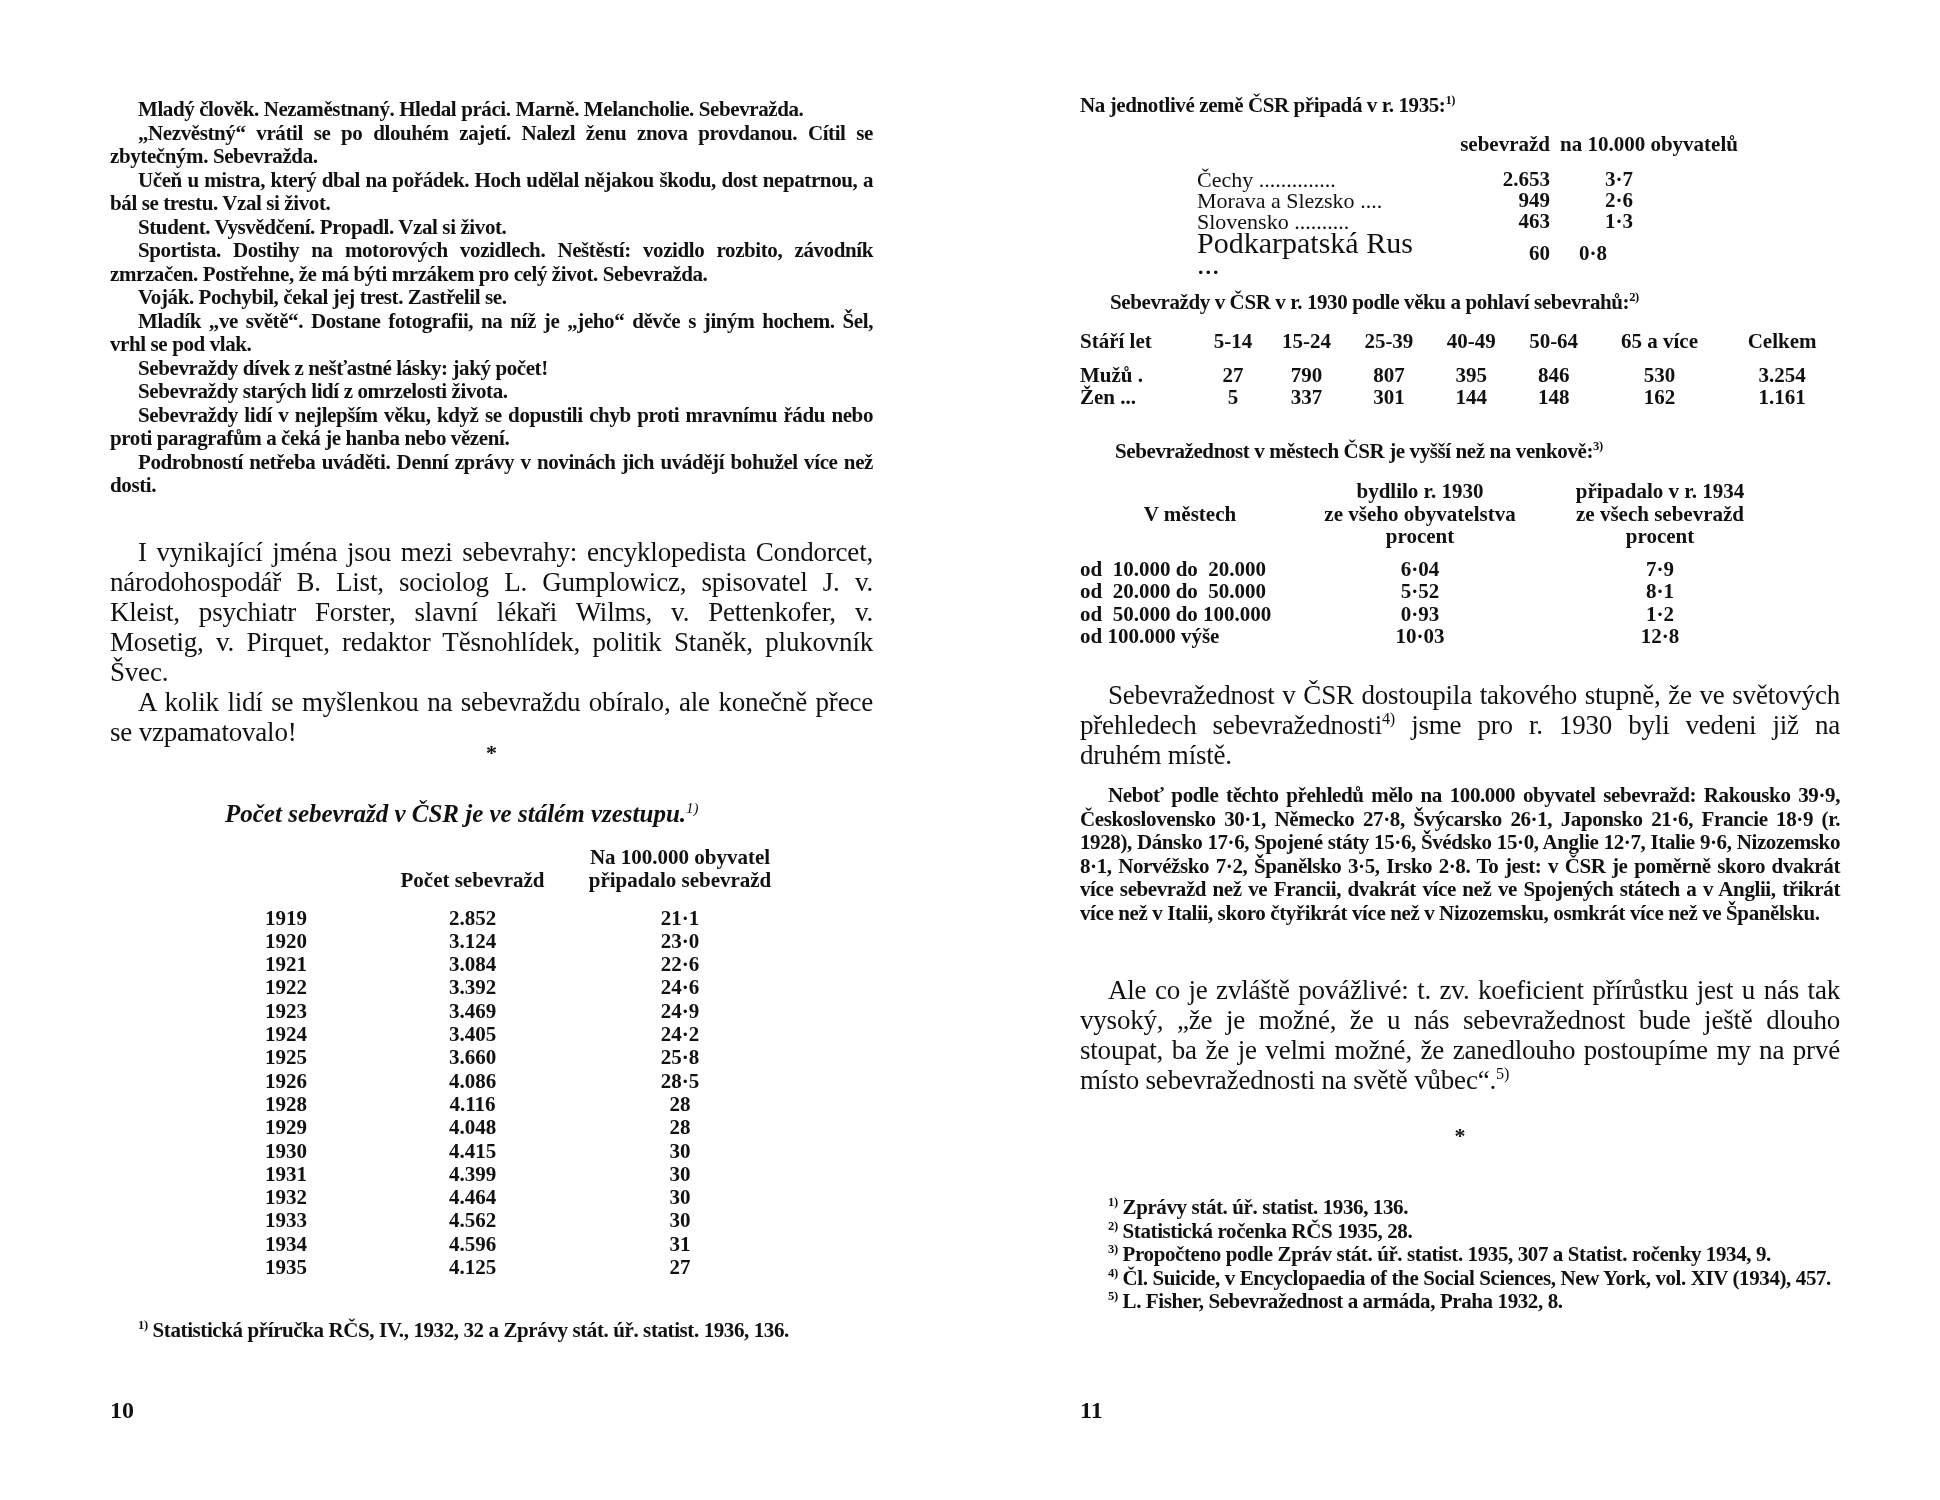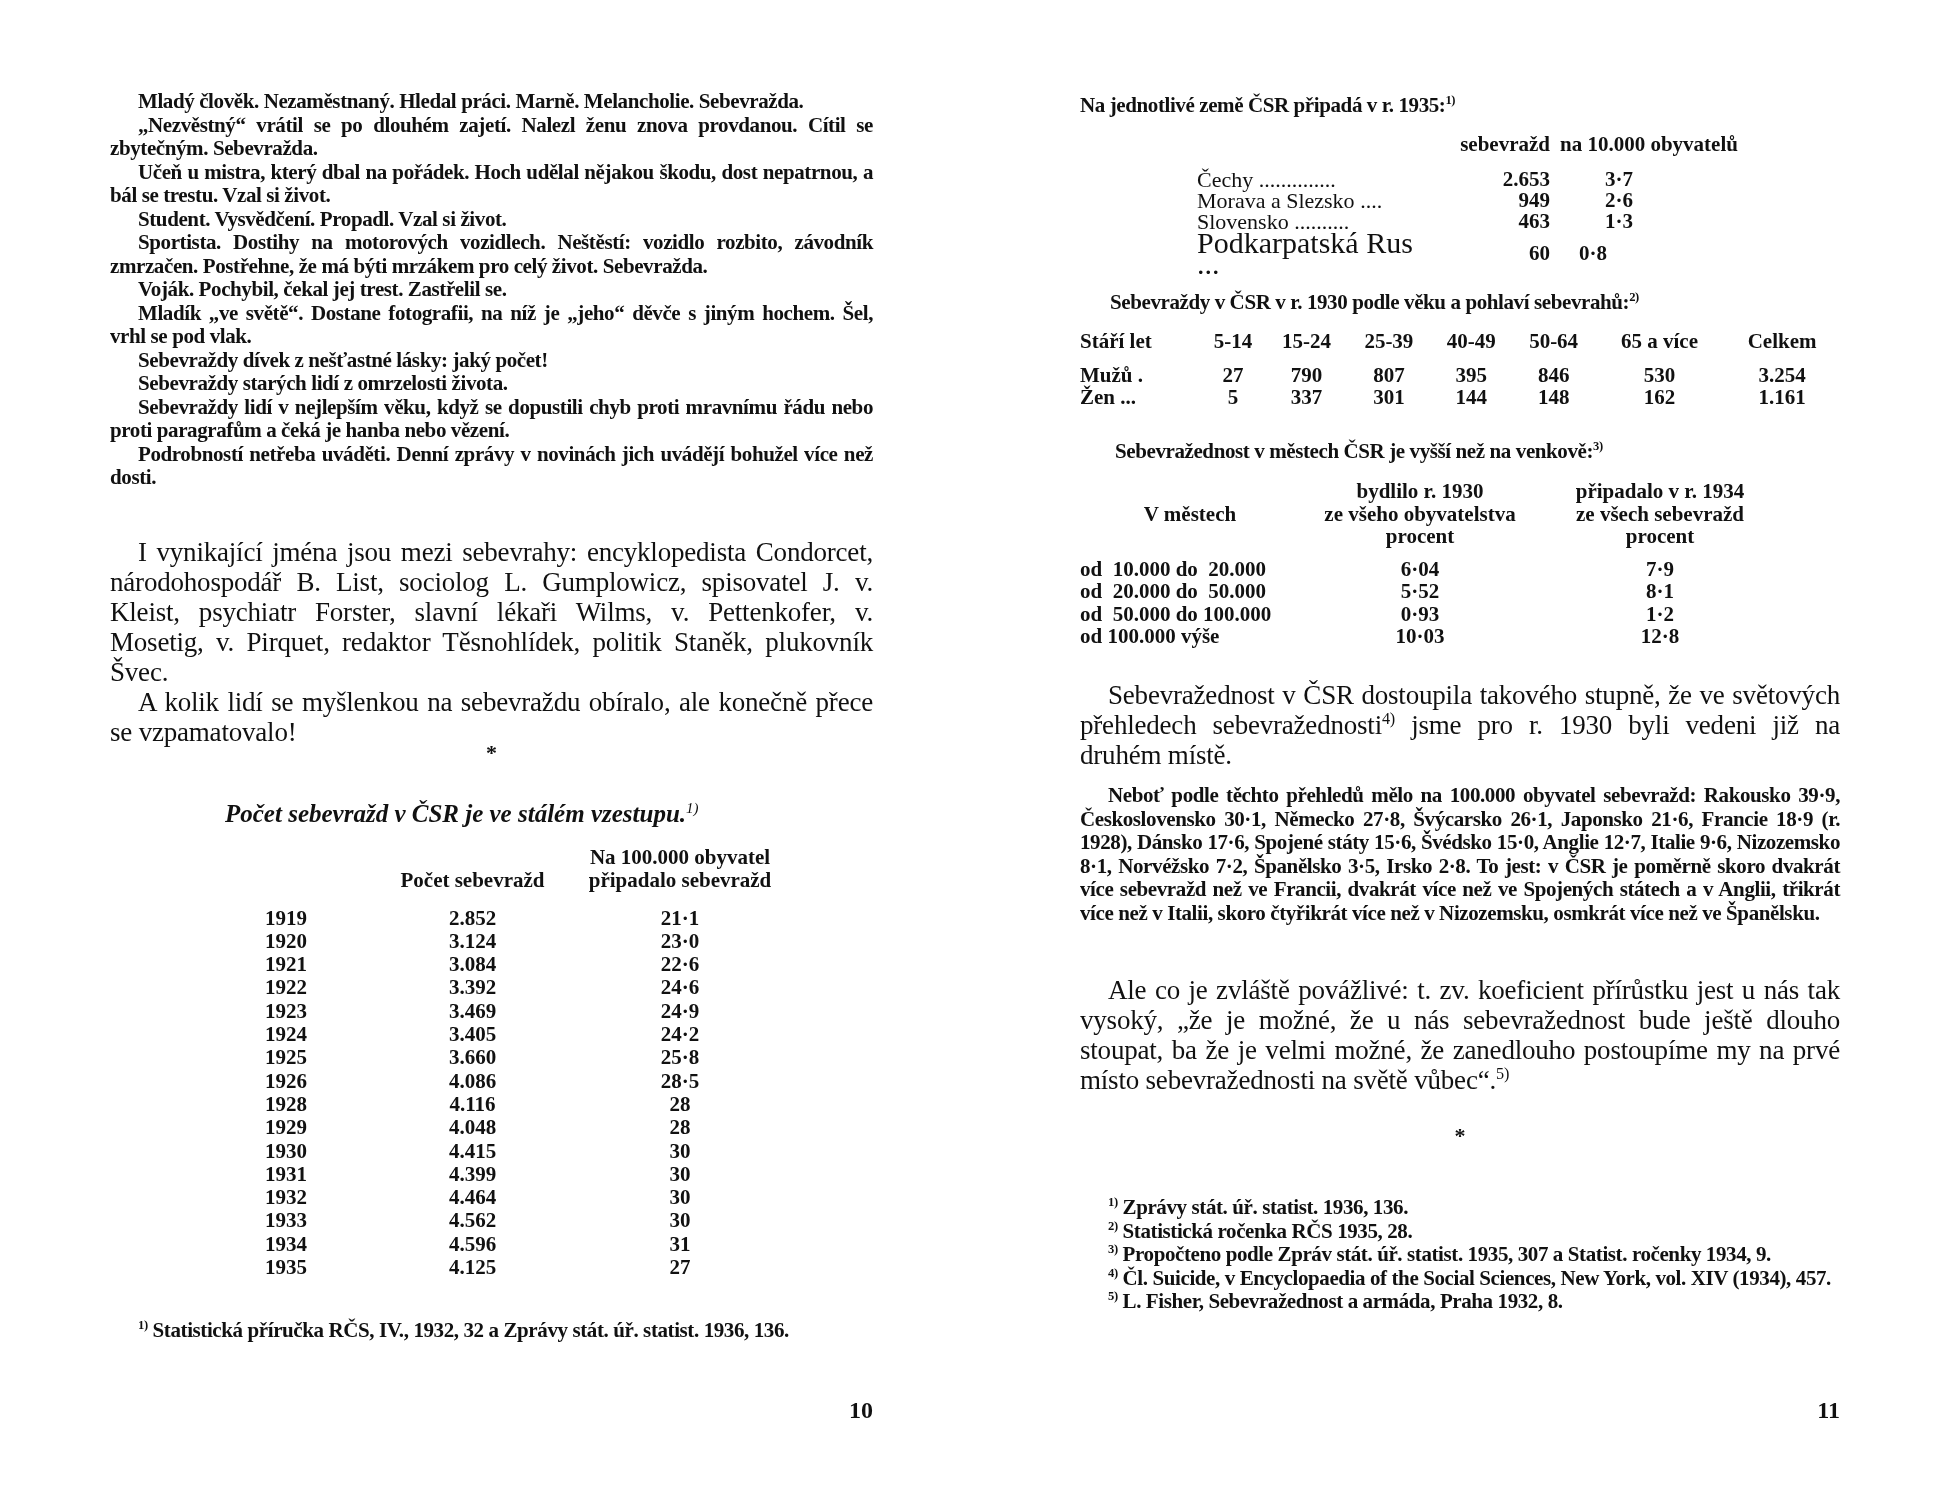--- a/index.html
+++ b/index.html
@@ -29,7 +29,7 @@
 
 <div class="page" id="page-left">
 
-  <div class="abs small" style="left:110px; top:90px; width:763px;">
+  <div class="abs small" style="left:110px; top:98px; width:763px;">
     <p class="para indent">Mladý člověk. Nezaměstnaný. Hledal práci. Marně. Melancholie. Sebevražda.</p>
     <p class="para indent">„Nezvěstný“ vrátil se po dlouhém zajetí. Nalezl ženu znova provdanou. Cítil se zbytečným. Sebevražda.</p>
     <p class="para indent">Učeň u mistra, který dbal na pořádek. Hoch udělal nějakou škodu, dost nepatrnou, a bál se trestu. Vzal si život.</p>

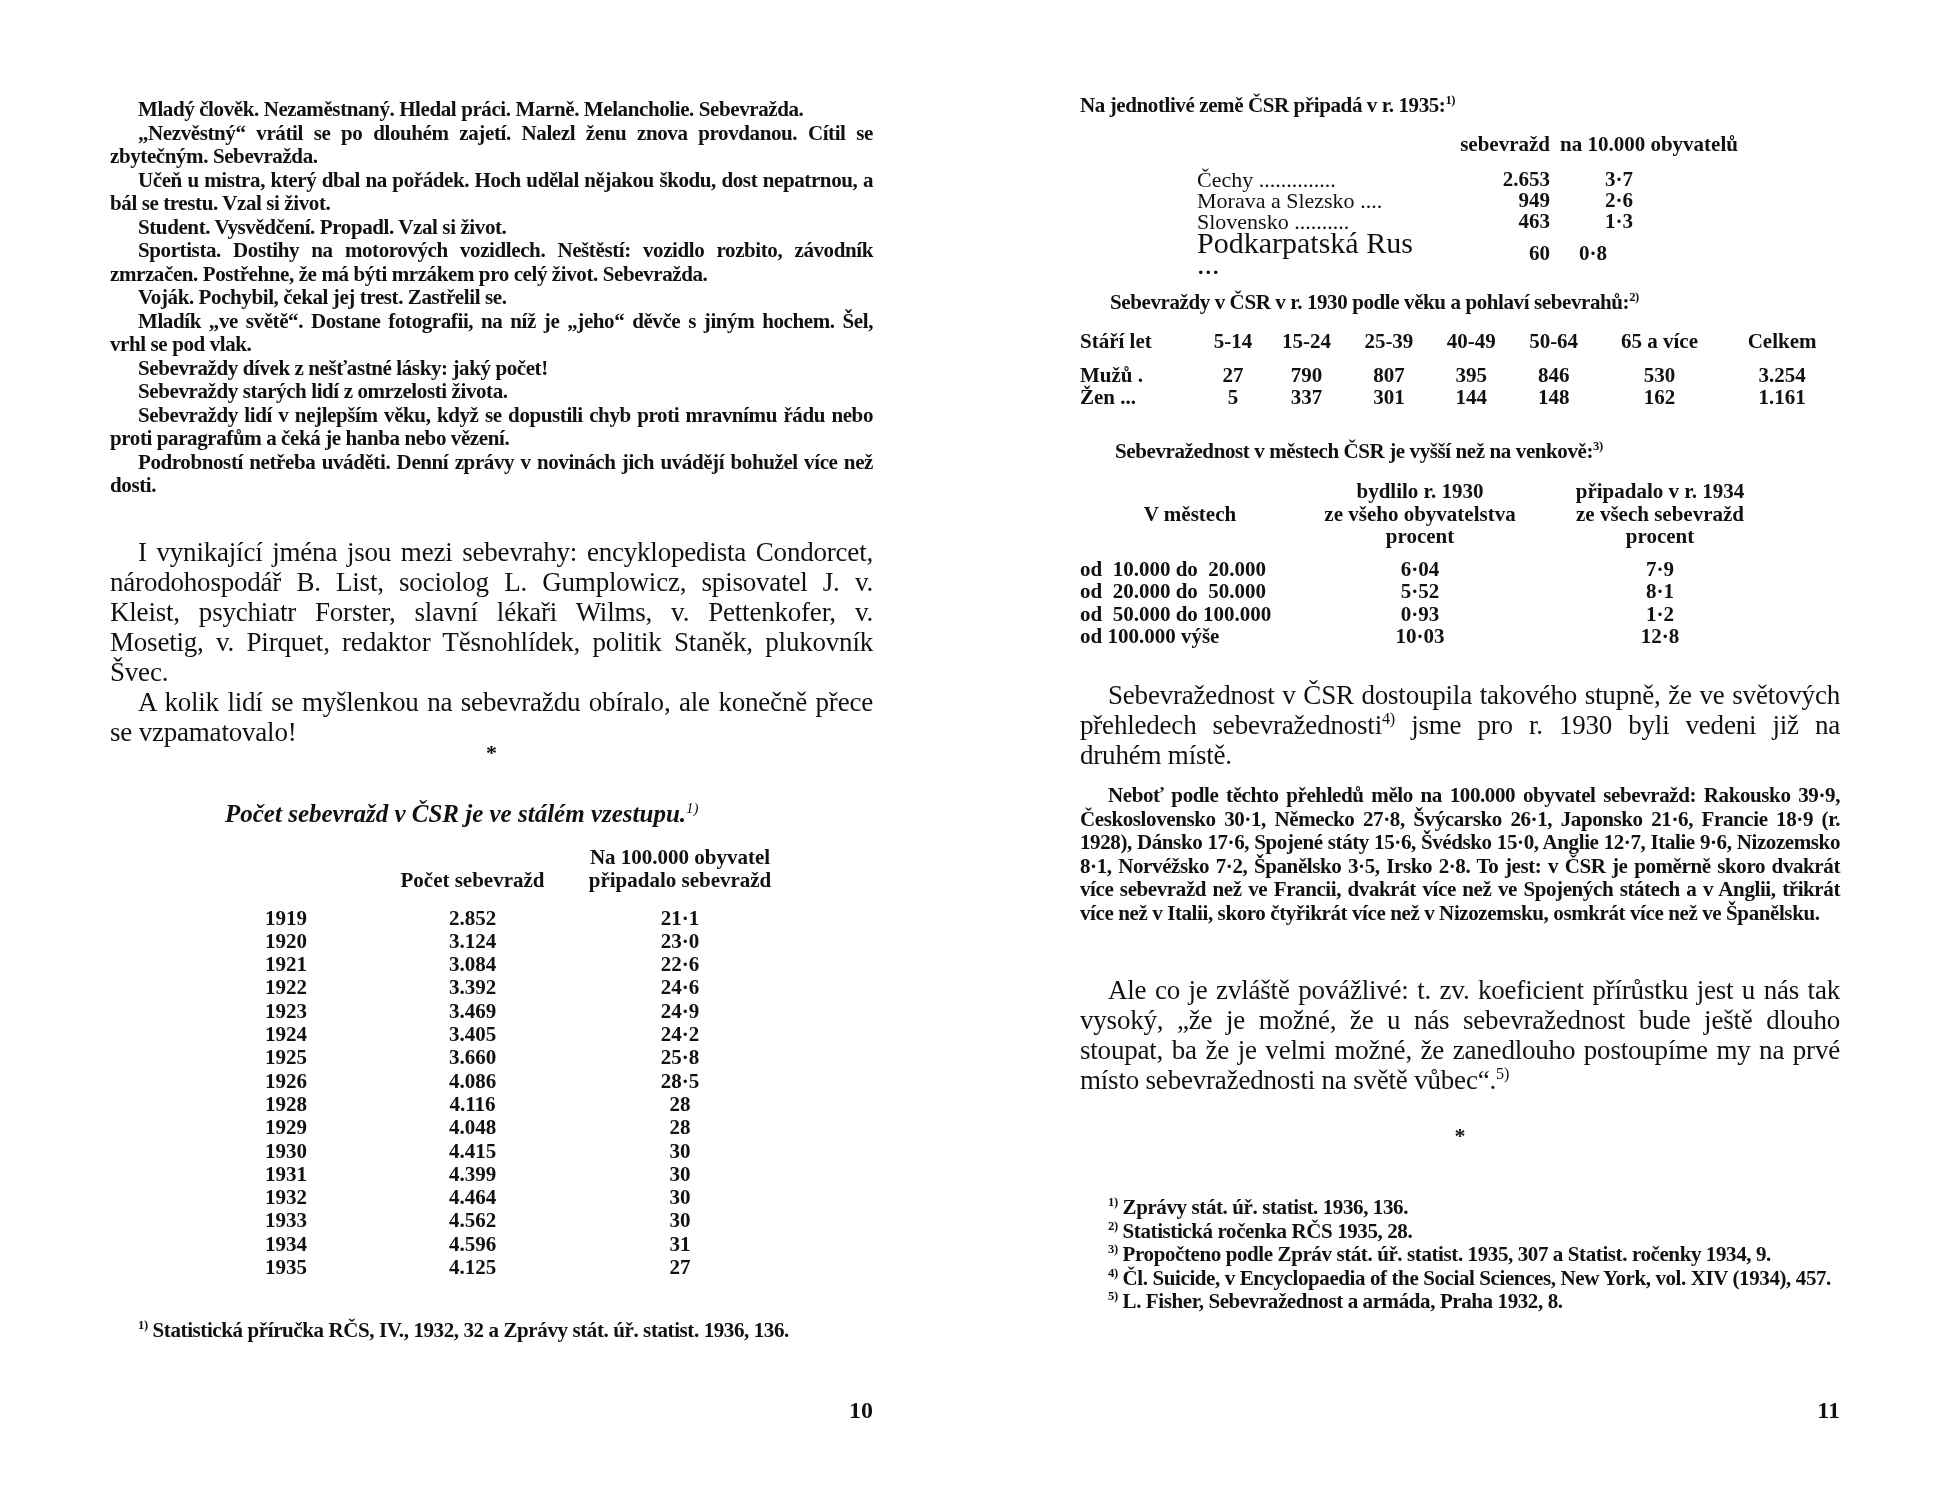--- a/index.html
+++ b/index.html
@@ -14,7 +14,7 @@
   .para { text-align: justify; margin: 0; }
   .indent { text-indent: 28px; }
   .star { font-size: 22px; font-weight: bold; text-align: center; }
-  .pnum { font-size: 24px; font-weight: bold; text-align: right; }
+  .pnum { font-size: 24px; font-weight: bold; text-align: left; }
   table { border-collapse: collapse; }
   td, th { padding: 0; font-weight: bold; }
   .r { text-align: right; }

